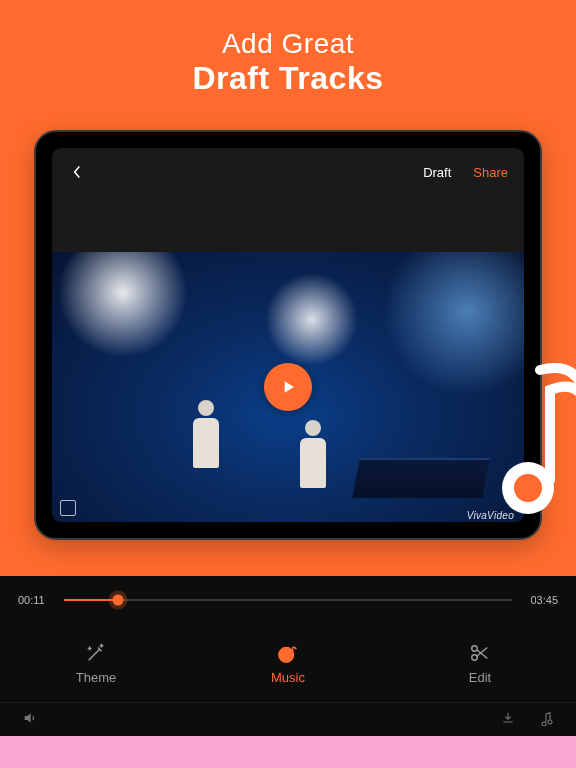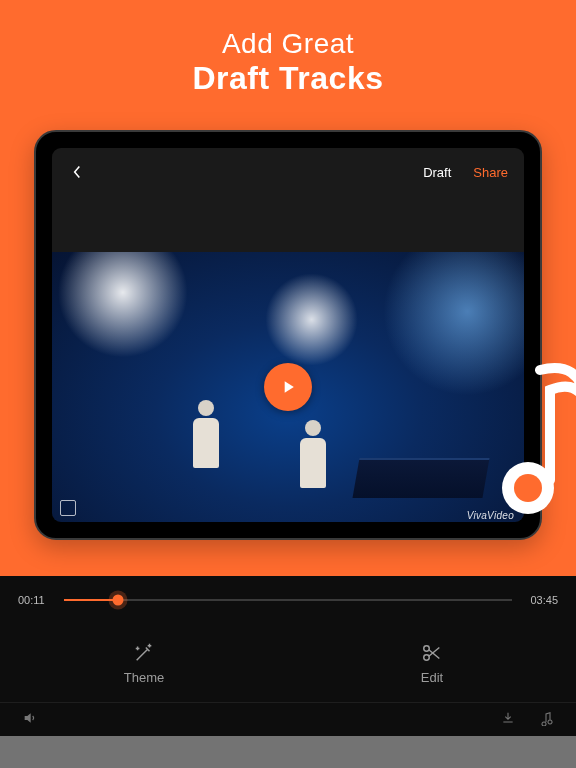--- a/index.html
+++ b/index.html
@@ -97,7 +97,7 @@
   
   .panel-wrapper {
     position: absolute; left: 0; right: 0; bottom: 0; height: 192px;
-    background: #737373;
+    background: #f9a8d4;
     display: flex; align-items: flex-start; justify-content: center;
   }
   .panel {

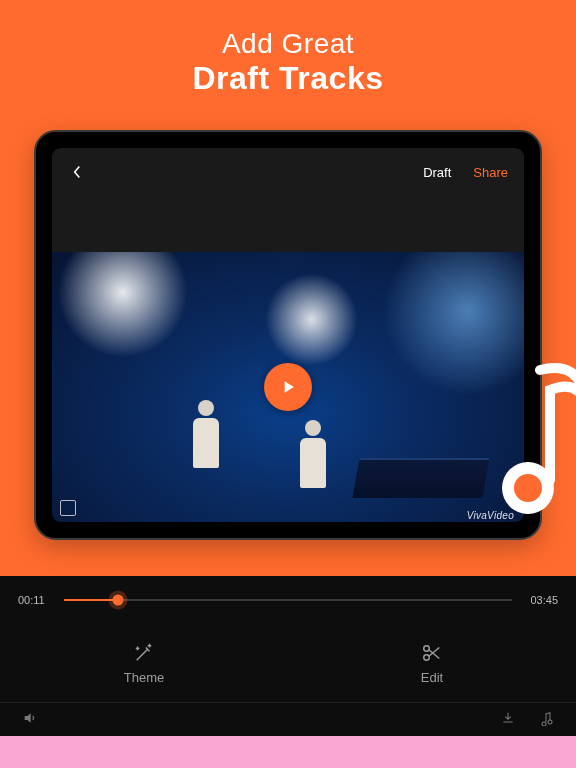--- a/index.html
+++ b/index.html
@@ -198,6 +198,14 @@
         </svg>
         <span>Theme</span>
       </div>
+      <div class="tool active">
+        <svg viewBox="0 0 24 24">
+          <circle cx="10" cy="14" r="8"></circle>
+            <circle cx="10" cy="14" r="2" fill="#FF6B2E"></circle>
+          <path d="M17 6 L17 12 M17 6 Q20 5 21 8"></path>
+        </svg>
+        <span>Music</span>
+      </div>
       <div class="tool">
         <svg viewBox="0 0 24 24">
           <circle cx="6" cy="7" r="3"></circle>

